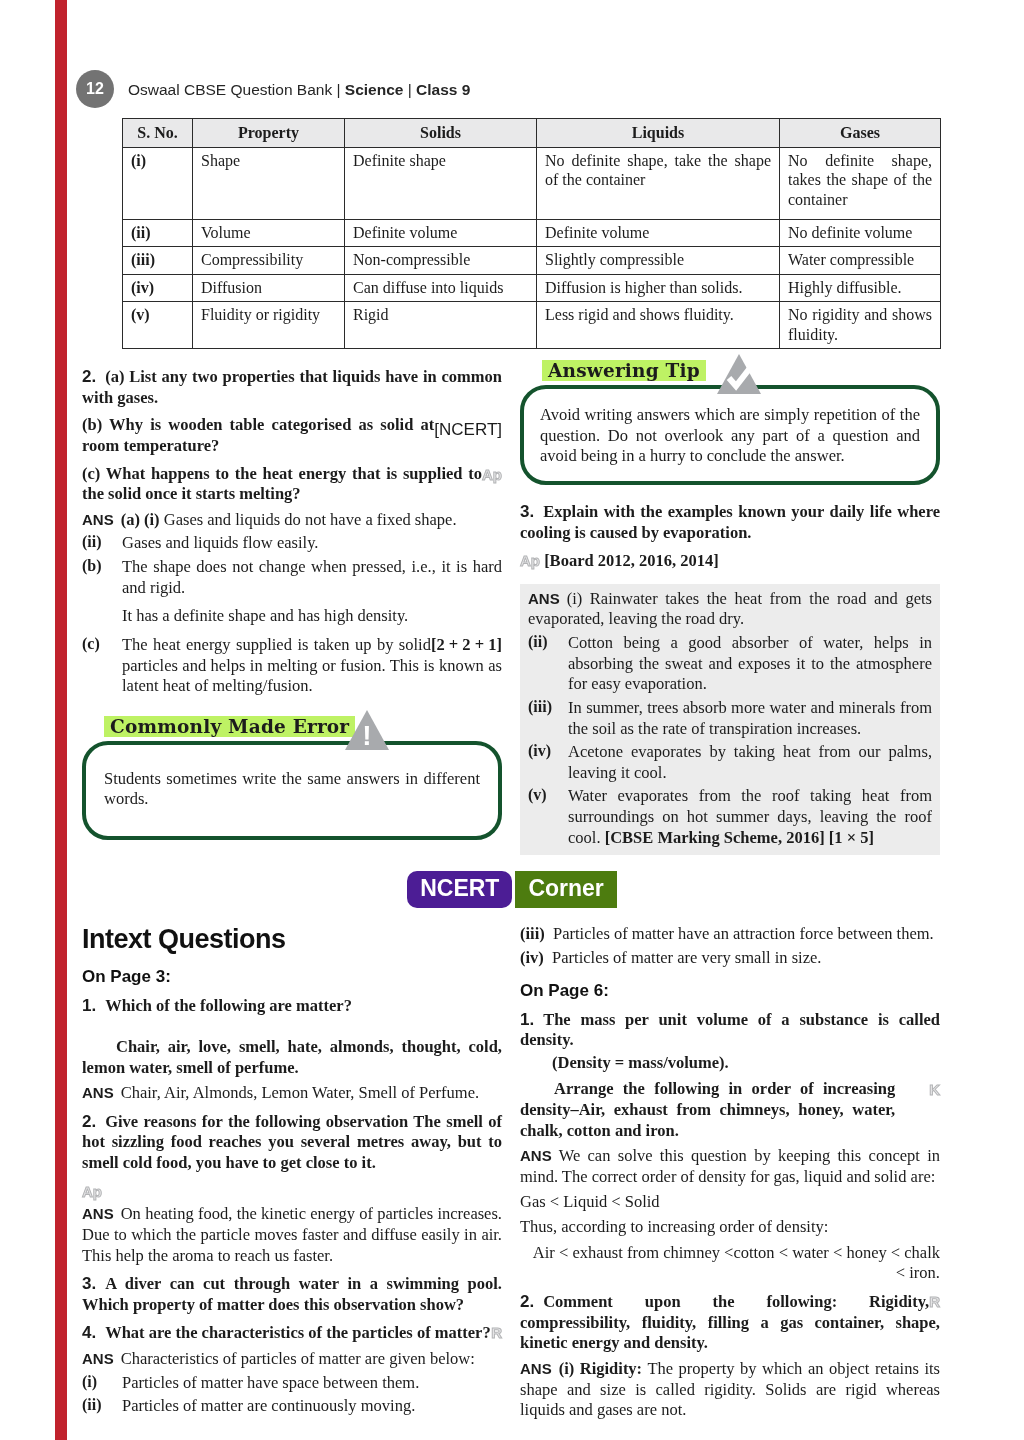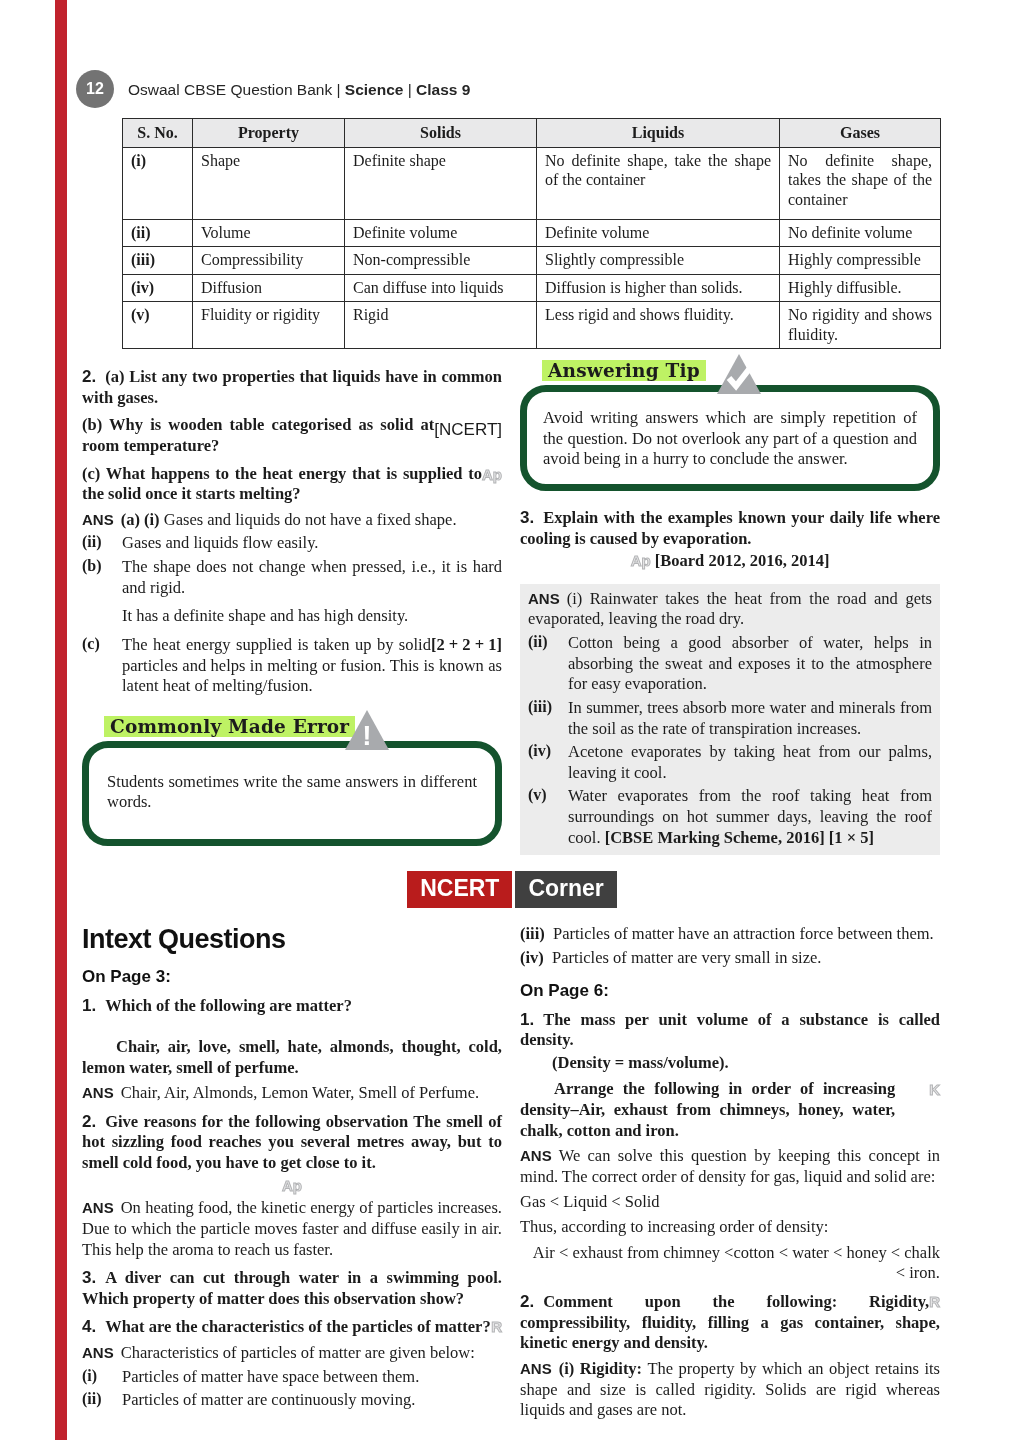--- a/index.html
+++ b/index.html
@@ -116,7 +116,7 @@
         <td>Compressibility</td>
         <td>Non-compressible</td>
         <td>Slightly compressible</td>
-        <td>Highly compressible</td>
+        <td>Water compressible</td>
       </tr>
       <tr>
         <td class="sno">(iv)</td>

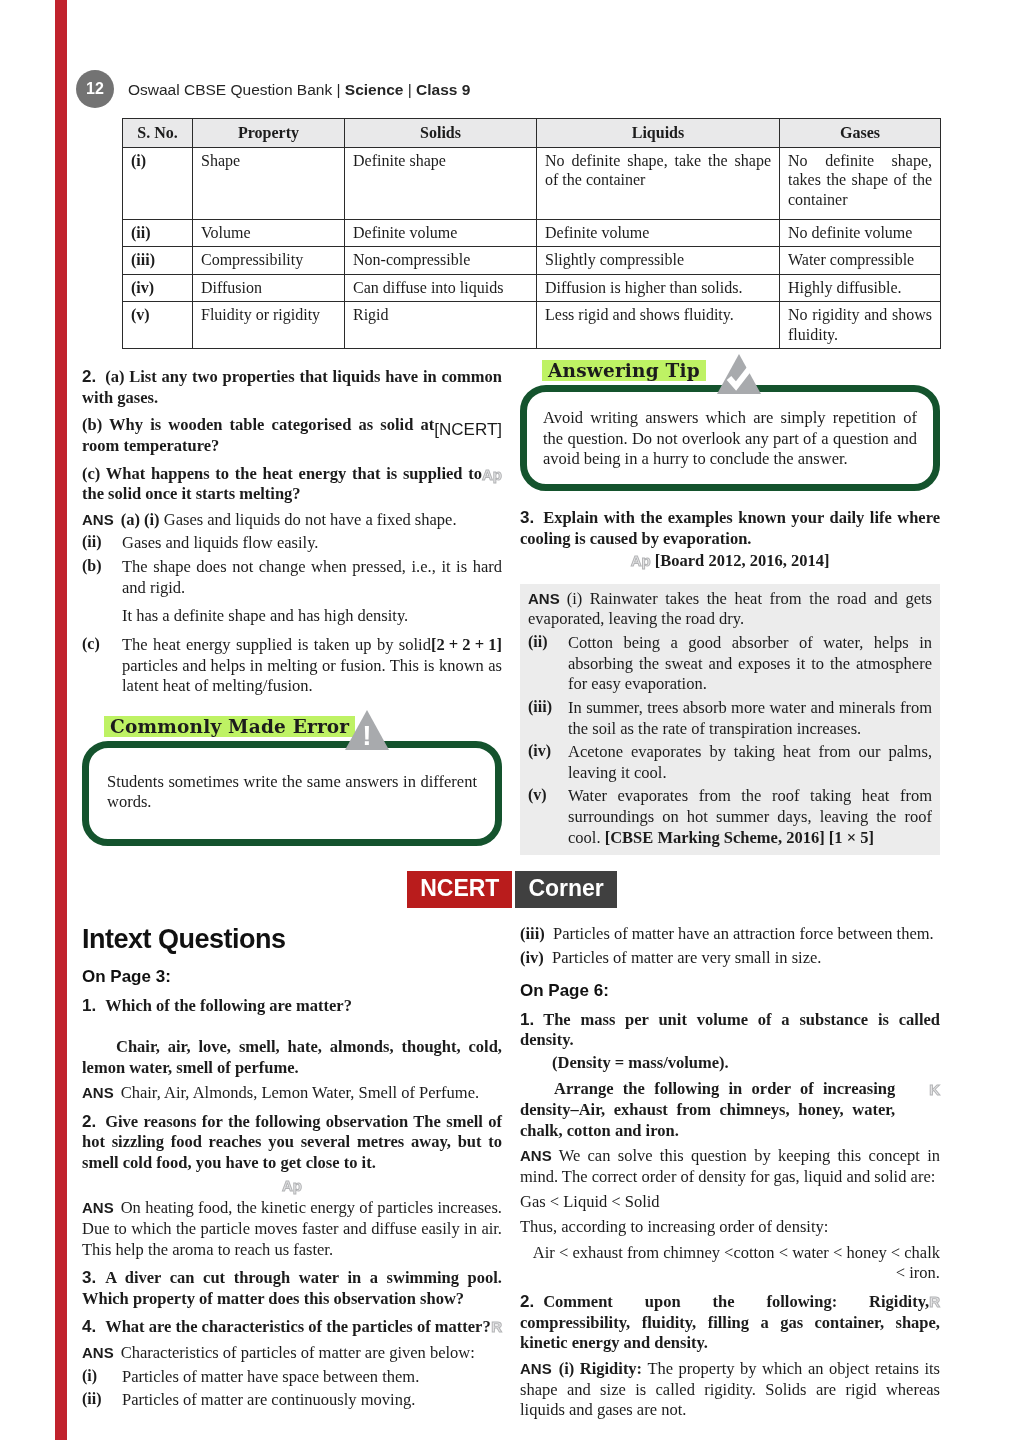--- a/index.html
+++ b/index.html
@@ -48,7 +48,7 @@
 
   
   .bubble{position:relative;margin-top:32px;}
-  .bubble-box{border:7px solid #14532d;border-radius:26px;padding:20px 16px 18px;}
+  .bubble-box{border:4px solid #14532d;border-radius:26px;padding:20px 16px 18px;}
   .bubble-title{
     position:absolute;top:-25px;left:22px;z-index:2;background:#bef264;padding:0 6px;
     font-family:"DejaVu Serif",serif;font-weight:bold;font-size:18.5px;letter-spacing:0.2px;

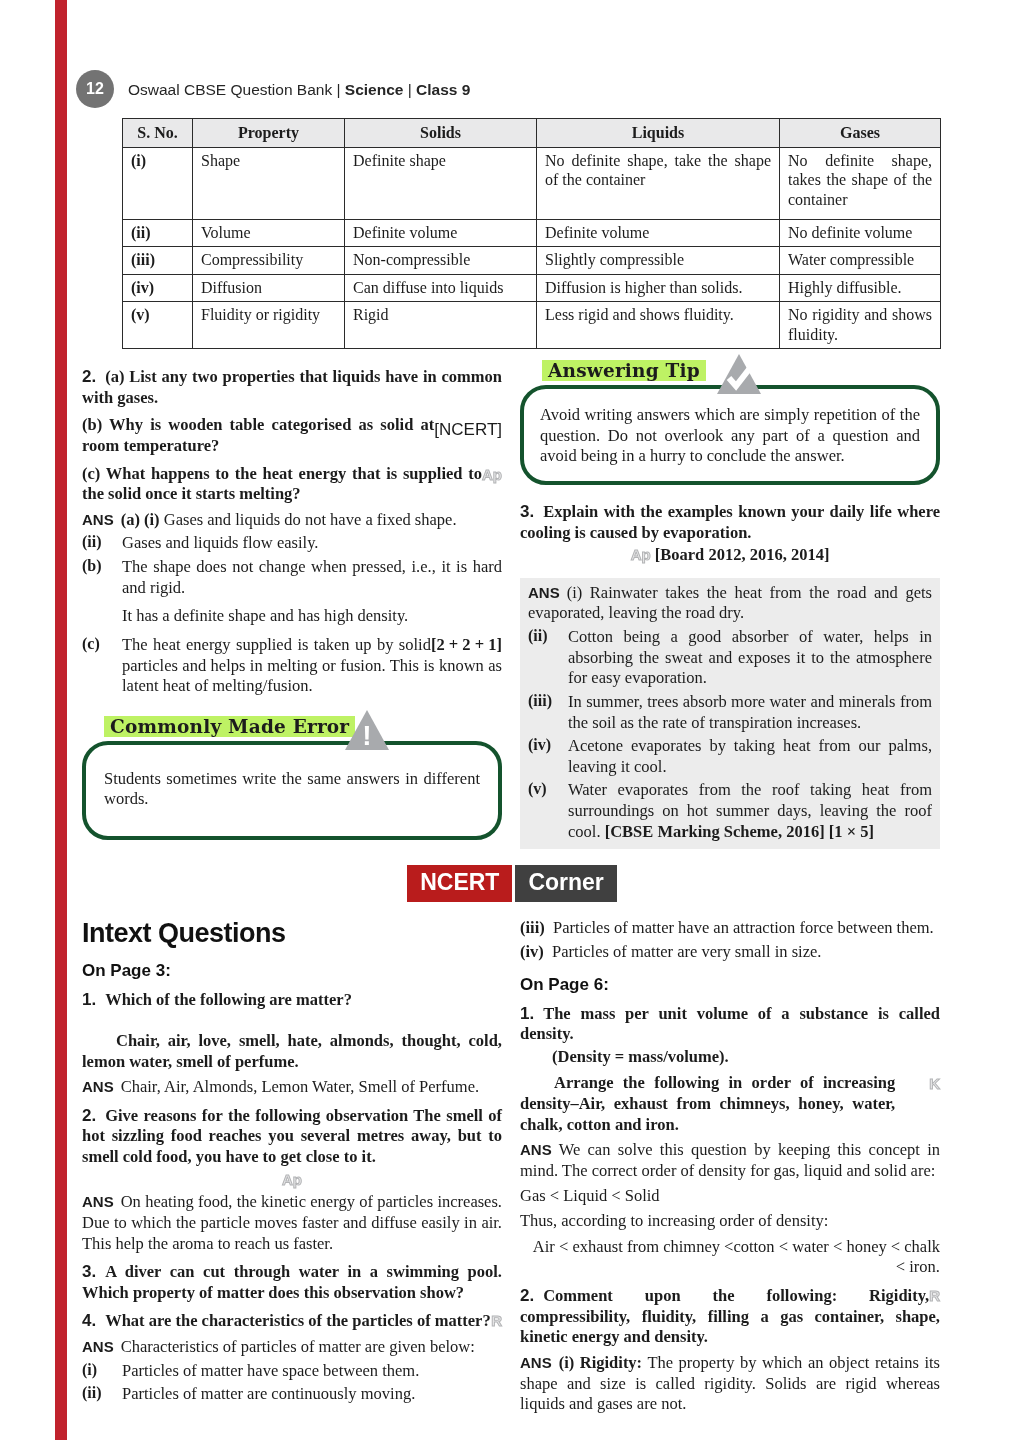--- a/index.html
+++ b/index.html
@@ -43,7 +43,7 @@
     color:#e8e8e9;-webkit-text-stroke:1px #b3b4b6;letter-spacing:0;
   }
   .cog-r{float:right;padding-top:2px;}
-  .right-line{text-align:center;margin-top:2px;}
+  .right-line{text-align:left;margin-top:8px;}
   .indent{text-indent:34px;}
 
   

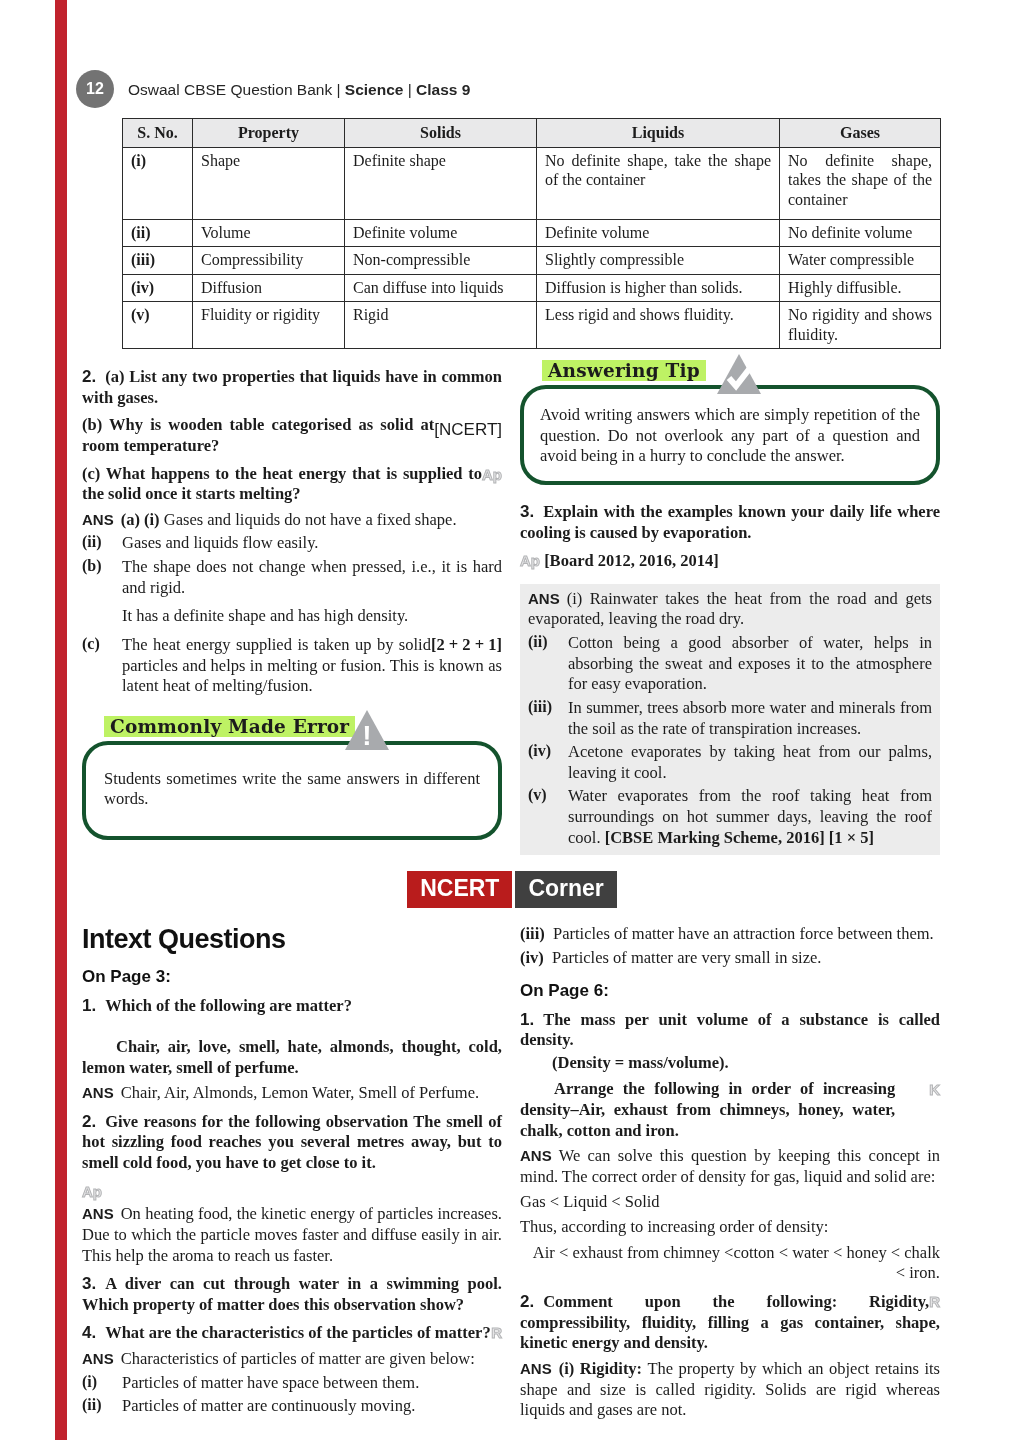--- a/index.html
+++ b/index.html
@@ -62,7 +62,7 @@
   
   .ncert-banner{display:flex;justify-content:center;margin:16px 0 12px;}
   .ncert-banner span{font:bold 23px "Liberation Sans",sans-serif;color:#fff;padding:4px 13px 6px;}
-  .ncert-dark{background:#b91c1c;}
+  .ncert-dark{background:#4c1d95;border-radius:10px;}
   .ncert-light{background:#404040;margin-left:3px;}
 
   .intext-h{font:bold 27px "Liberation Sans",sans-serif;letter-spacing:-0.5px;margin:4px 0 12px;color:#111;}

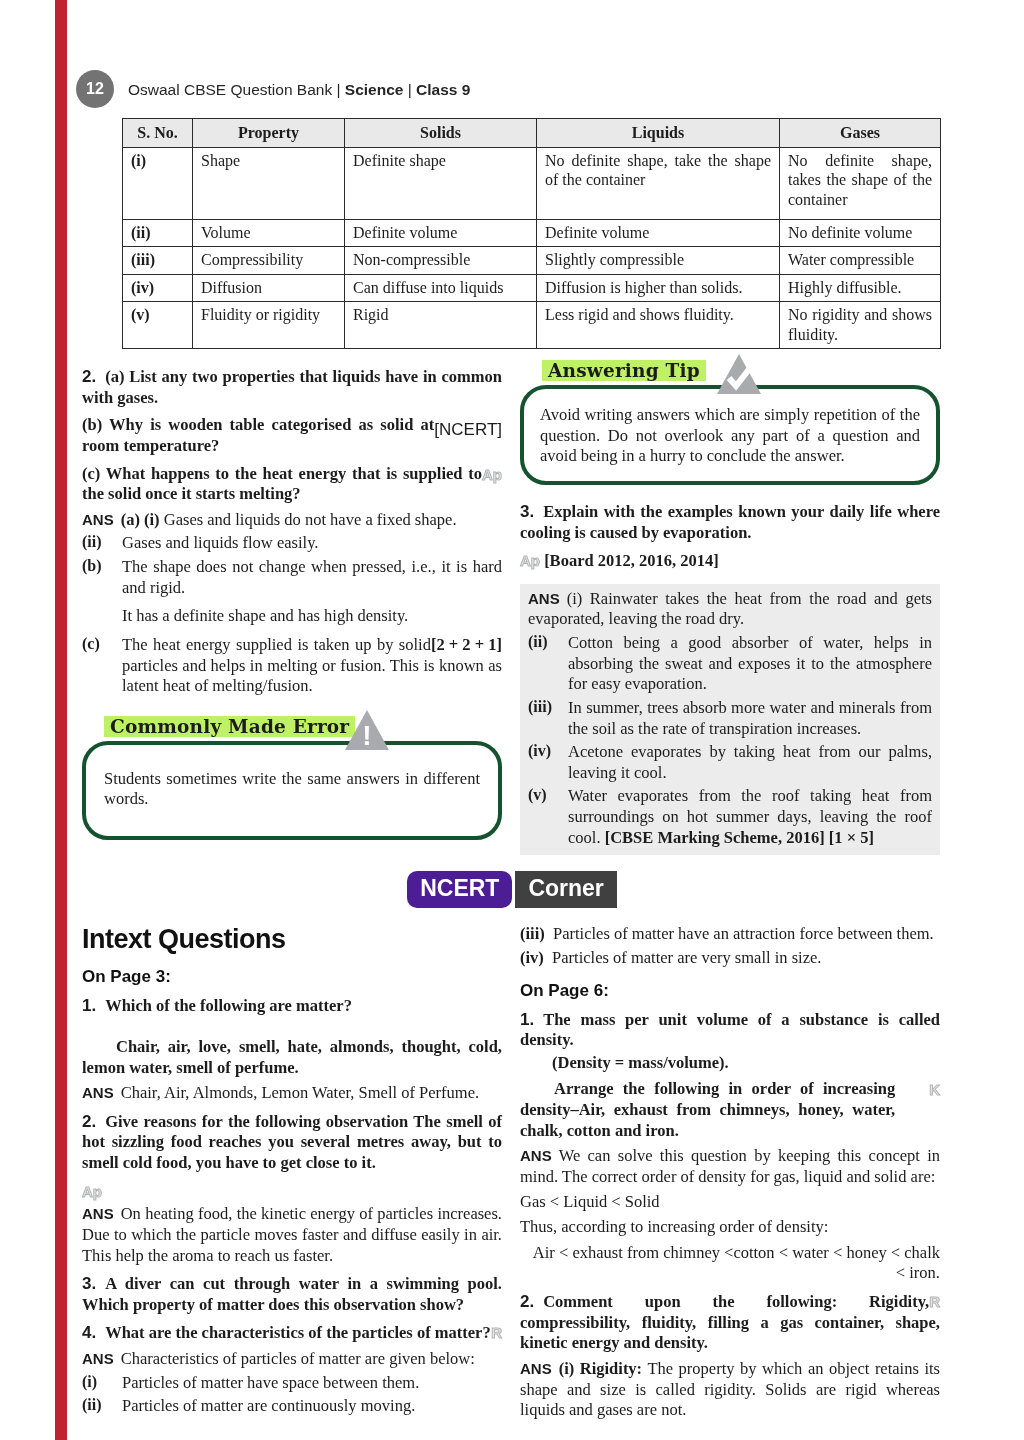--- a/index.html
+++ b/index.html
@@ -63,7 +63,7 @@
   .ncert-banner{display:flex;justify-content:center;margin:16px 0 12px;}
   .ncert-banner span{font:bold 23px "Liberation Sans",sans-serif;color:#fff;padding:4px 13px 6px;}
   .ncert-dark{background:#4c1d95;border-radius:10px;}
-  .ncert-light{background:#404040;margin-left:3px;}
+  .ncert-light{background:#4d7c0f;margin-left:3px;}
 
   .intext-h{font:bold 27px "Liberation Sans",sans-serif;letter-spacing:-0.5px;margin:4px 0 12px;color:#111;}
   .subhead{font:bold 17px "Liberation Sans",sans-serif;margin:12px 0 8px;color:#111;}

